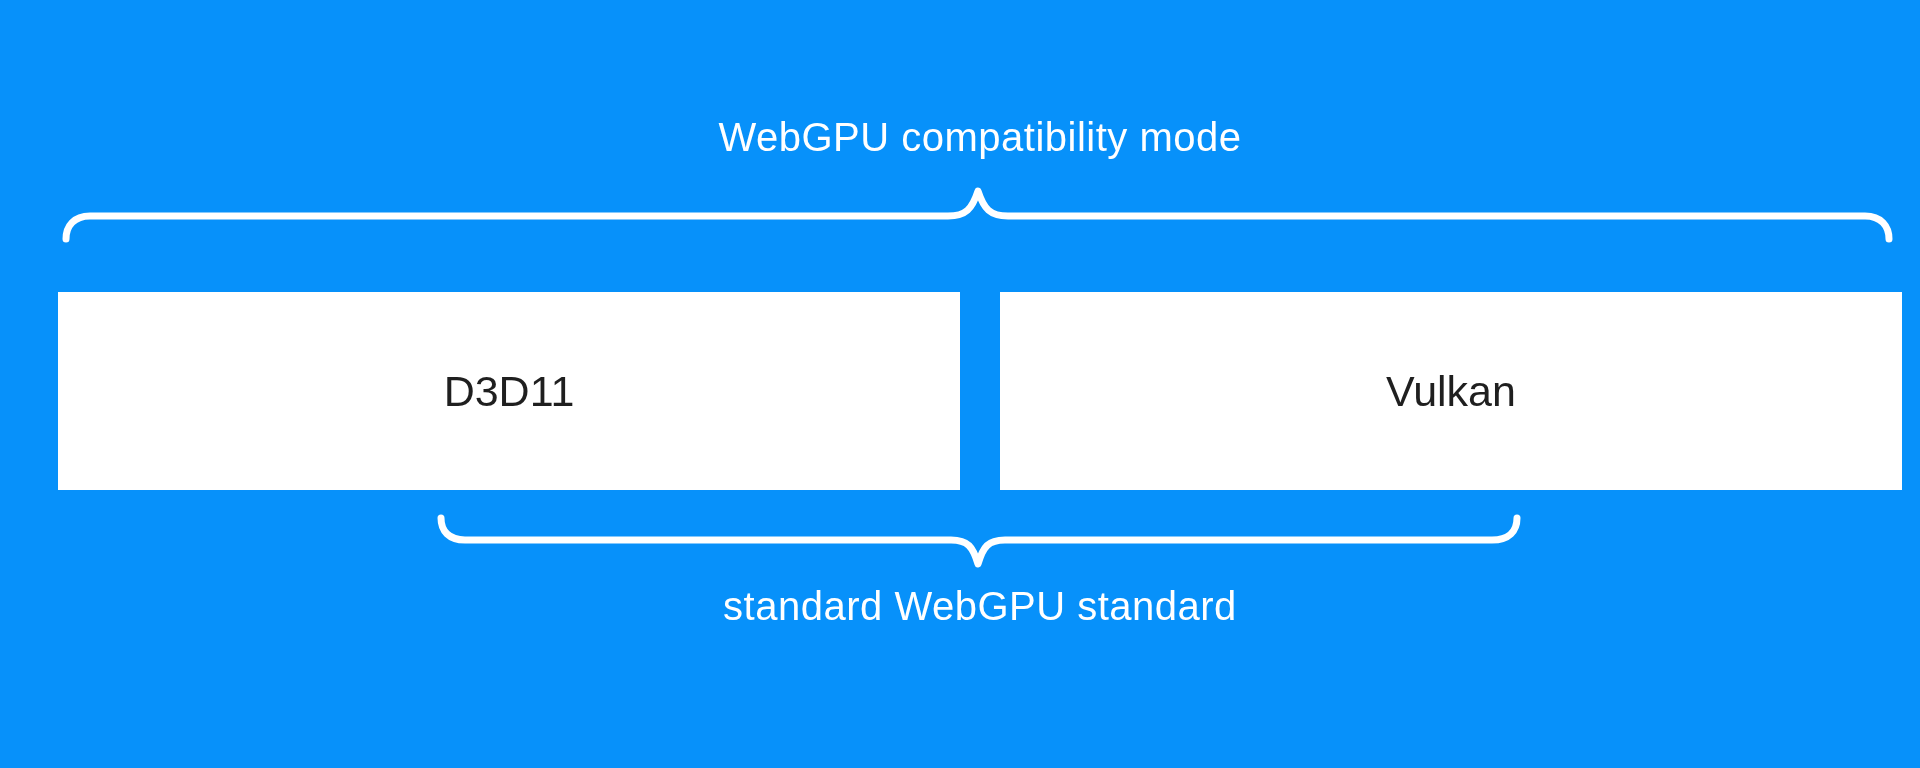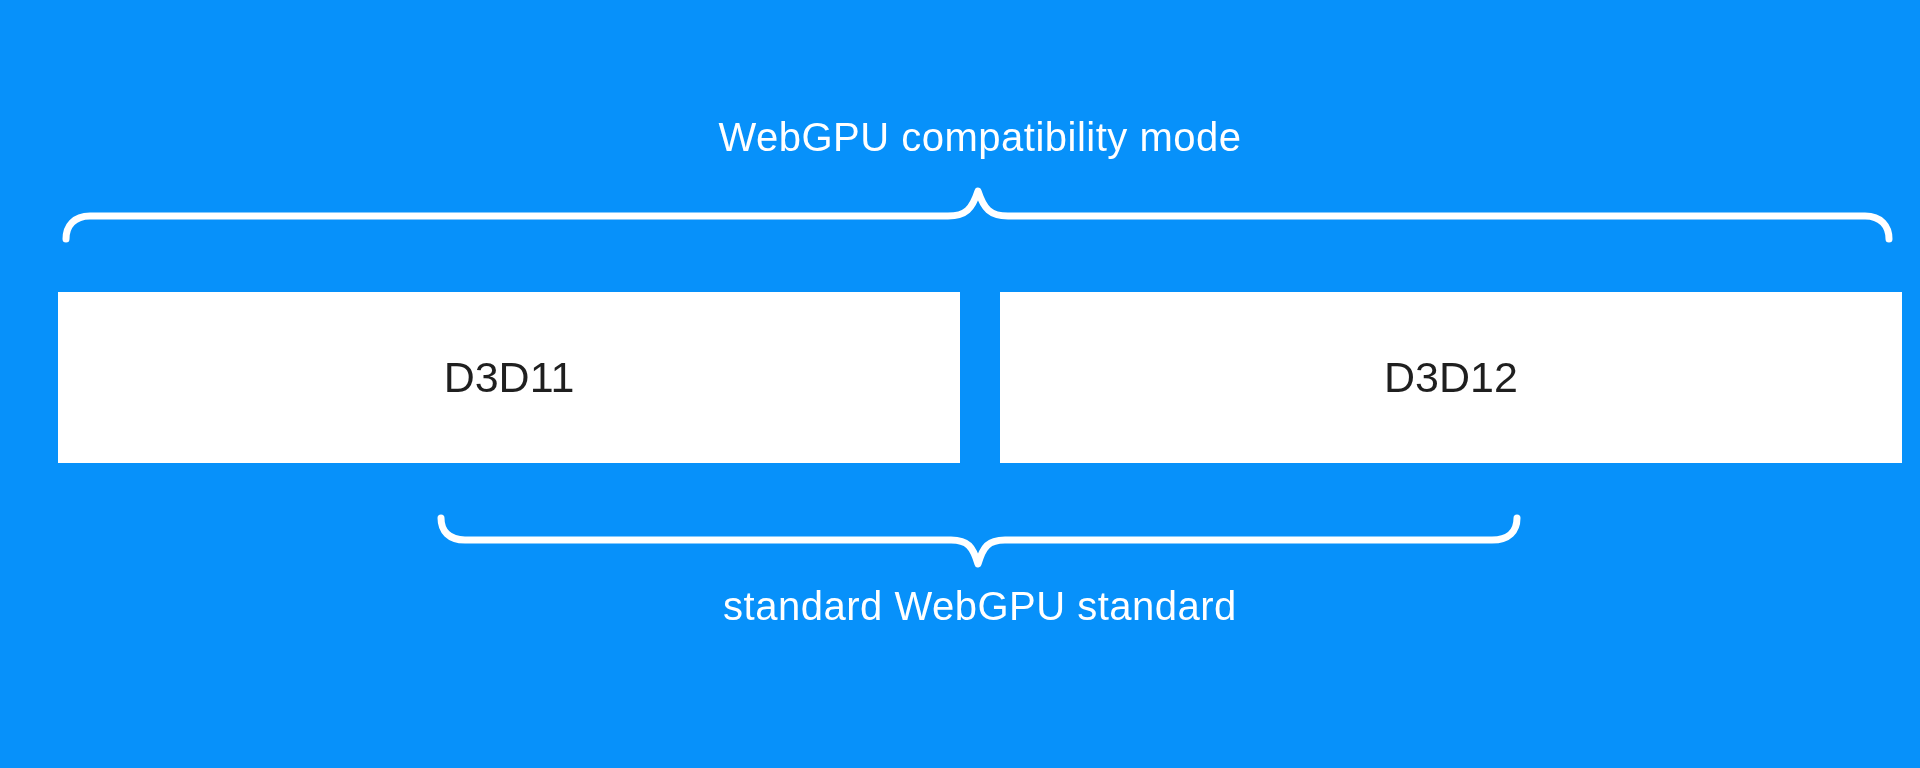--- a/index.html
+++ b/index.html
@@ -50,7 +50,7 @@
     top: 292px;
     left: 38px;
     width: 1844px;
-    height: 171px;
+    height: 198px;
     display: flex;
     gap: 40px;
   }

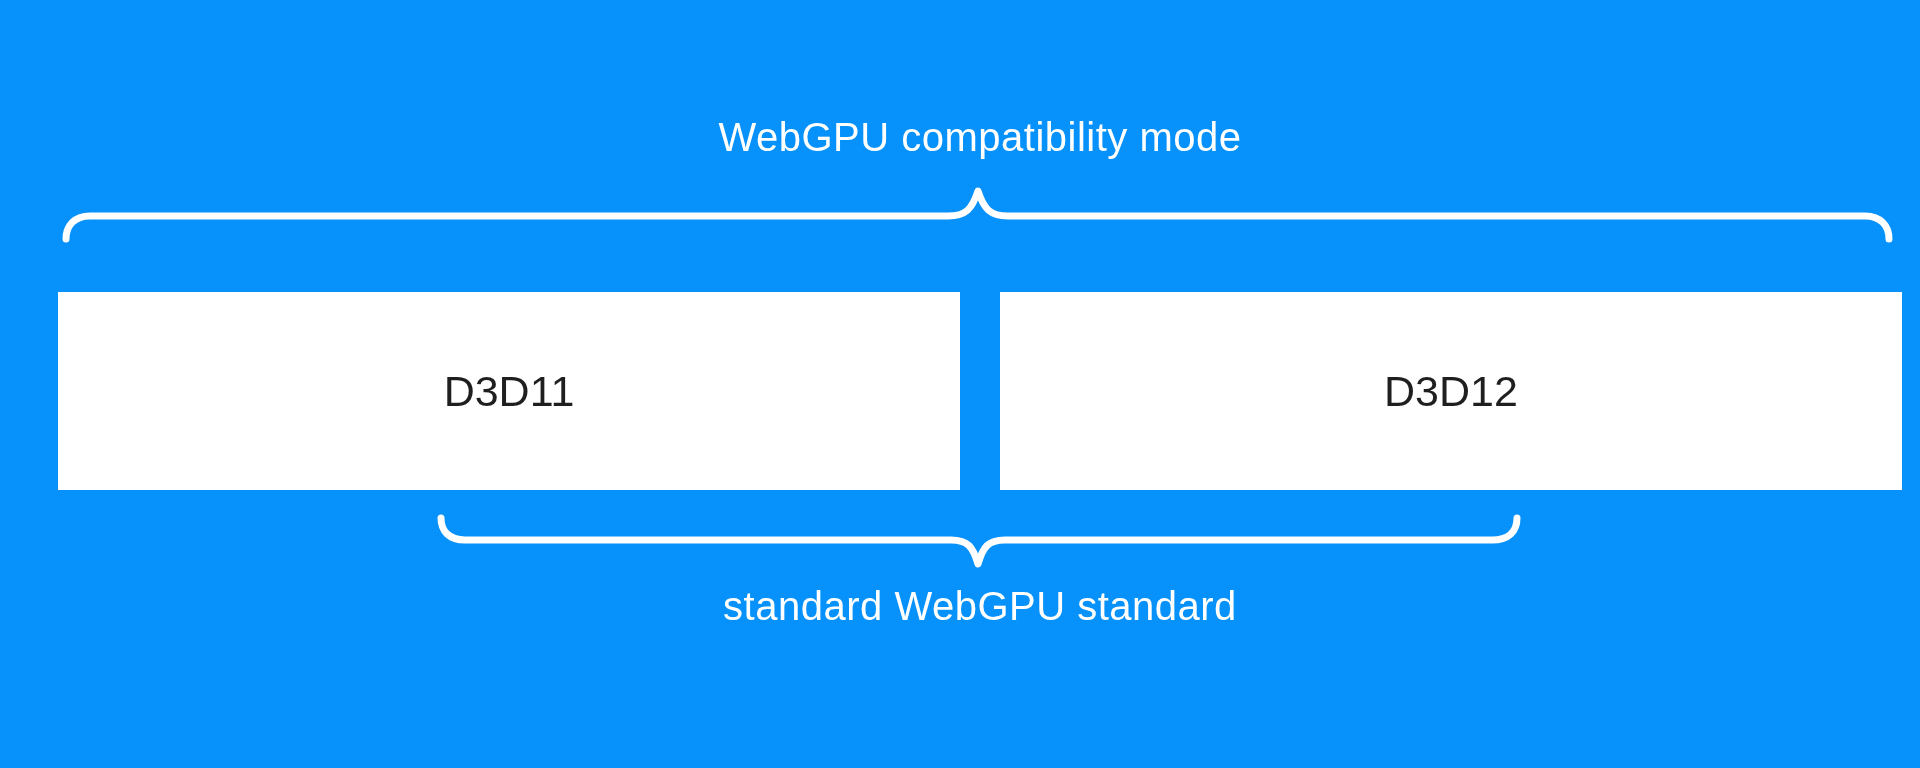--- a/index.html
+++ b/index.html
@@ -84,9 +84,6 @@
     <div class="api-box">
       <span>D3D11</span>
     </div>
-    <div class="api-box">
-      <span>D3D12</span>
-    </div>
   </div>
 
   <div class="group-label bottom-label">standard WebGPU standard</div>

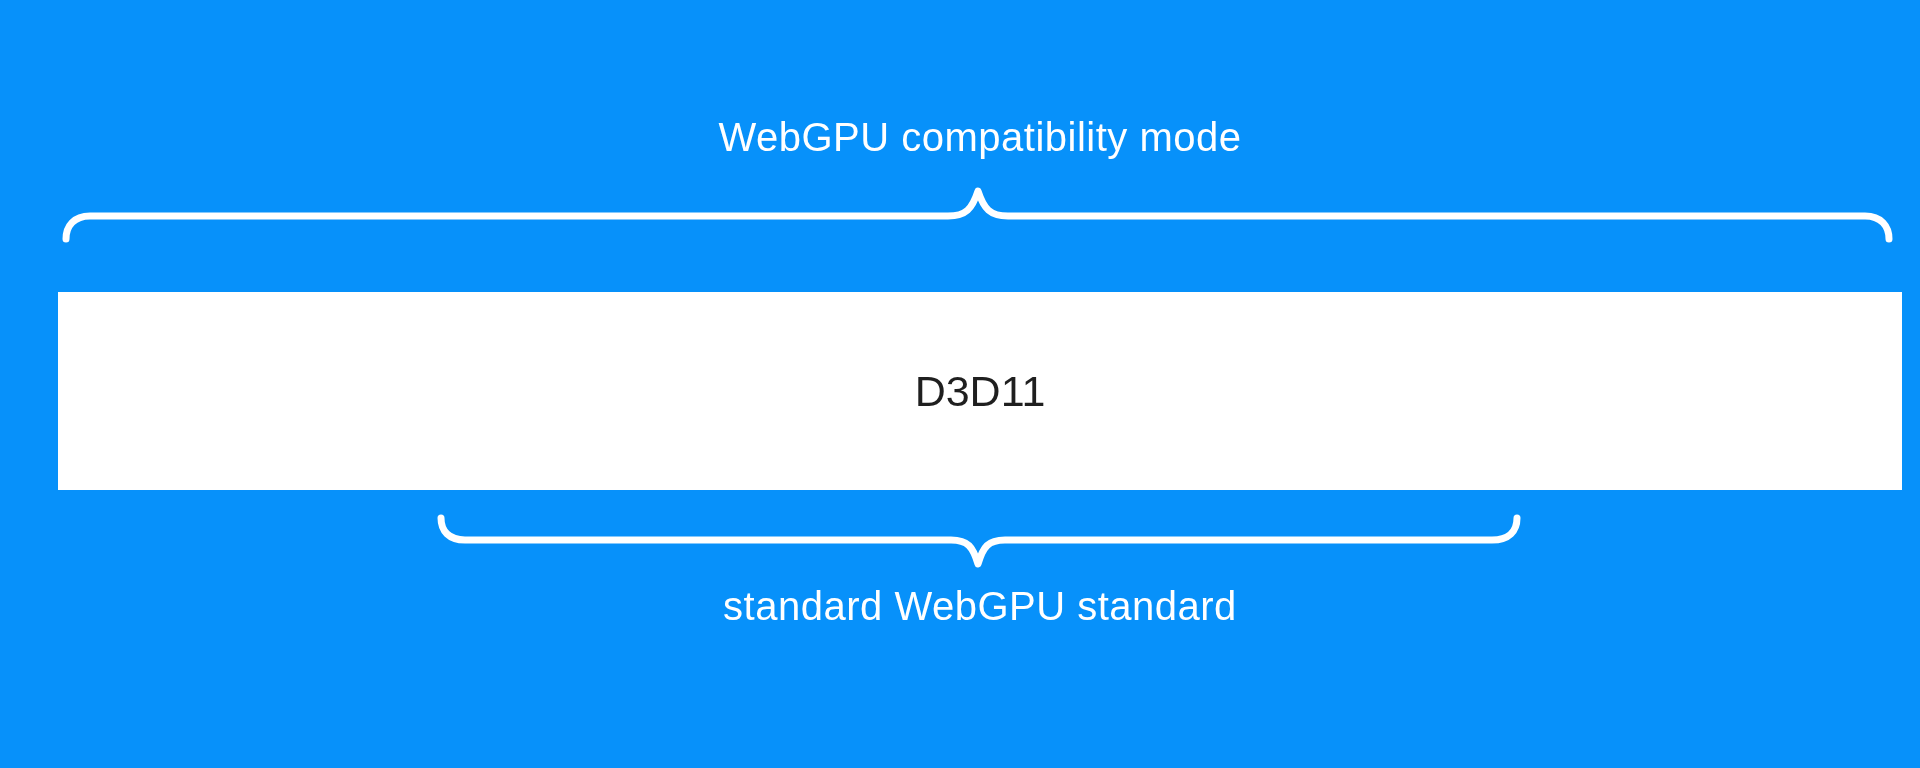--- a/index.html
+++ b/index.html
@@ -84,6 +84,9 @@
     <div class="api-box">
       <span>D3D11</span>
     </div>
+    <div class="api-box">
+      <span>Vulkan</span>
+    </div>
   </div>
 
   <div class="group-label bottom-label">standard WebGPU standard</div>

